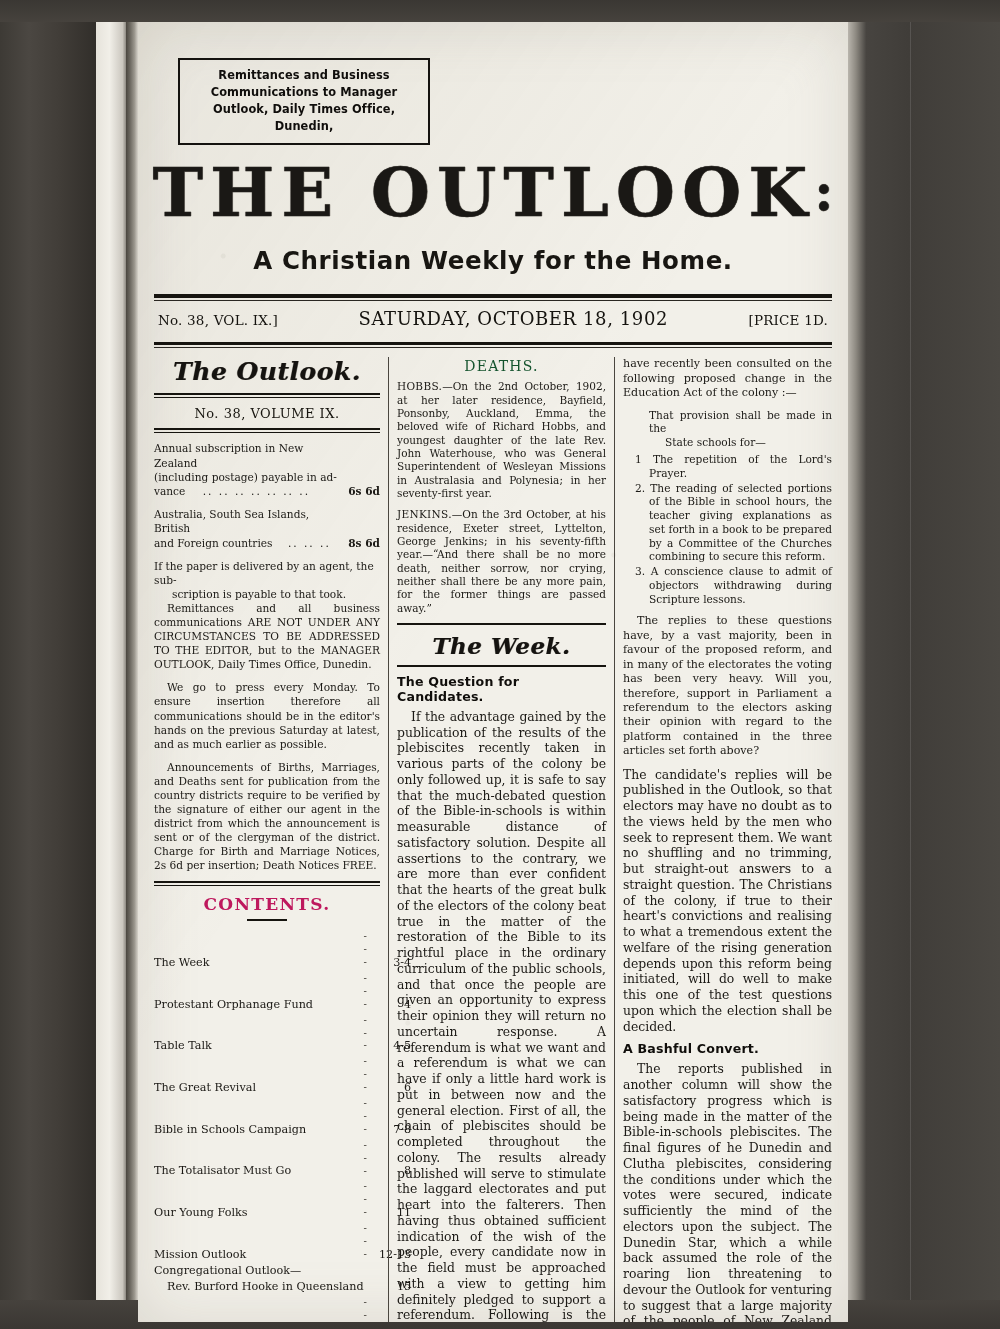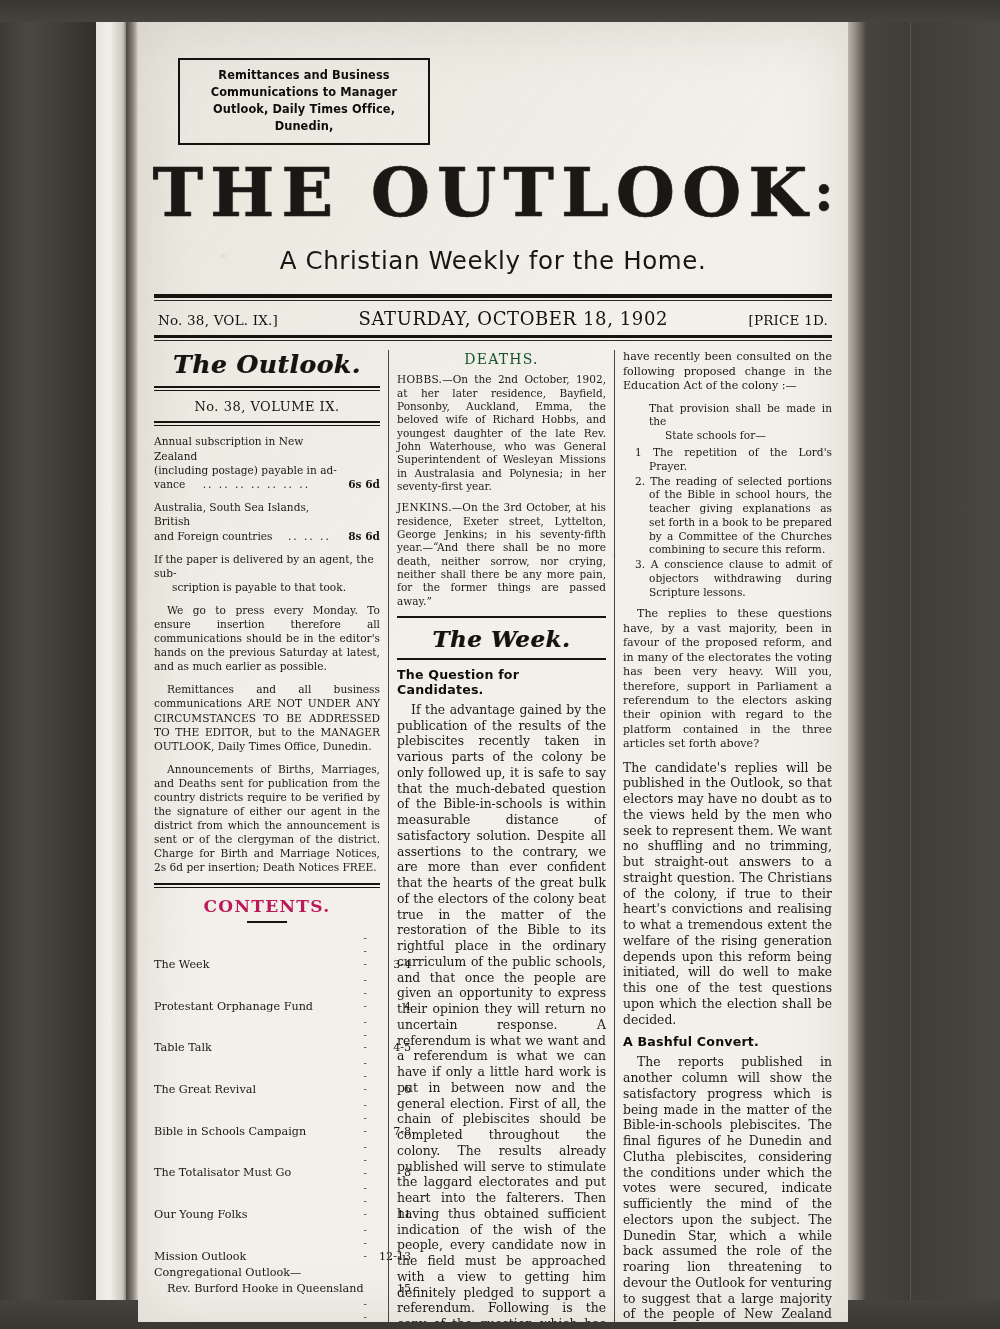--- a/index.html
+++ b/index.html
@@ -69,7 +69,7 @@
   }
   .mast-title .dots{font-size:52px;letter-spacing:0;vertical-align:6px;}
   .mast-sub{margin-top:22px;font-family:"DejaVu Sans", sans-serif;
-    font-size:24.5px;letter-spacing:.6px;color:#181612;font-weight:400;}
+    font-size:24.5px;letter-spacing:.6px;color:#181612;font-weight:700;}
 
   .rule-thick{height:0;border-top:4px solid #16140f;margin:19px 2px 0;}
   .rule-thin{height:0;border-top:1.5px solid #2a2722;margin:2px 2px 0;}

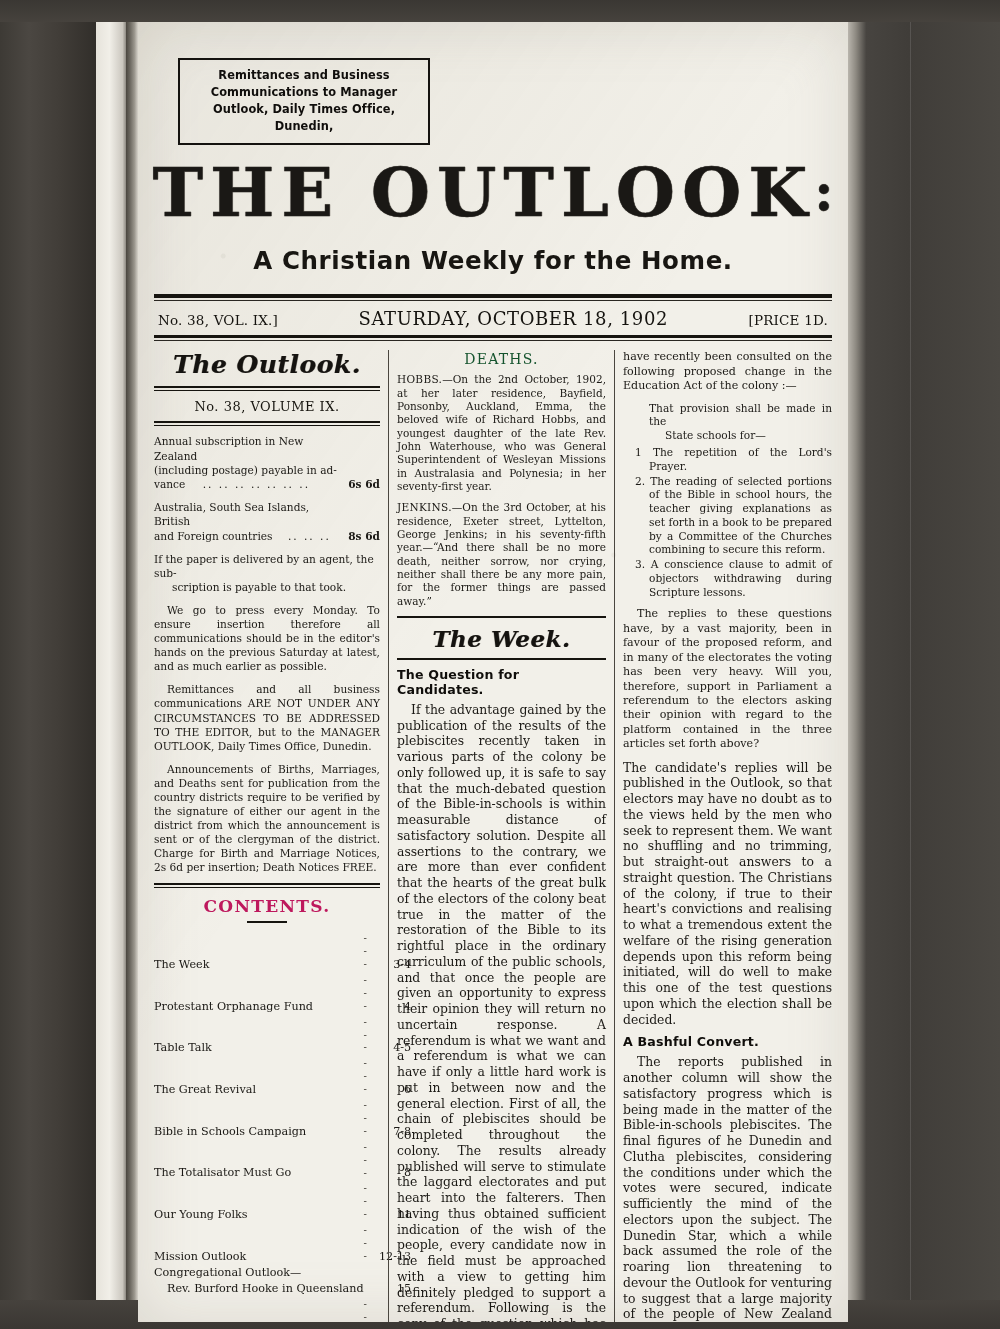--- a/index.html
+++ b/index.html
@@ -75,7 +75,7 @@
   .rule-thin{height:0;border-top:1.5px solid #2a2722;margin:2px 2px 0;}
 
   .dateline{display:flex;justify-content:space-between;align-items:baseline;
-    font-family:"DejaVu Serif", serif;padding:7px 6px 6px;color:#15130f;}
+    font-family:"DejaVu Serif", serif;padding:7px 6px 13px;color:#15130f;}
   .dateline .issue{font-size:13.5px;letter-spacing:.2px;}
   .dateline .date{font-size:18px;letter-spacing:.6px;}
   .dateline .price{font-size:13.5px;letter-spacing:.2px;}

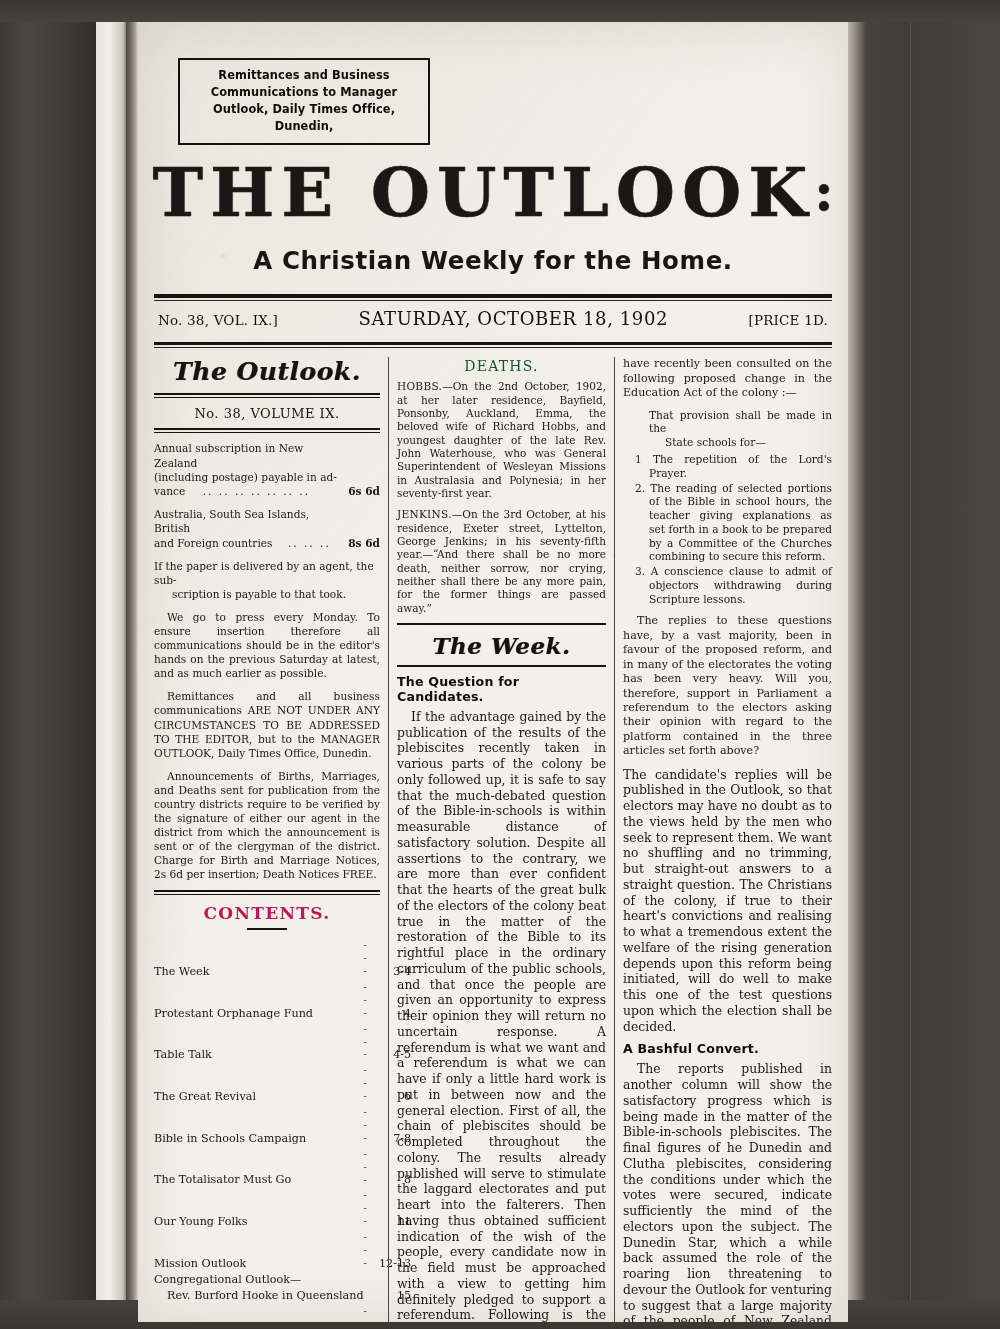--- a/index.html
+++ b/index.html
@@ -111,7 +111,7 @@
   .subs .row{display:flex;justify-content:space-between;margin-bottom:9px;}
   .subs .row .txt{flex:1;padding-right:4px;}
   .subs .row .amt{white-space:nowrap;font-weight:700;}
-  .subs .note{margin-bottom:9px;line-height:1.33;}
+  .subs .note{line-height:1.33;}
   .subs .note .l2{padding-left:18px;}
   .subs p{margin:0 0 9px;text-indent:13px;line-height:1.33;text-align:justify;}
 

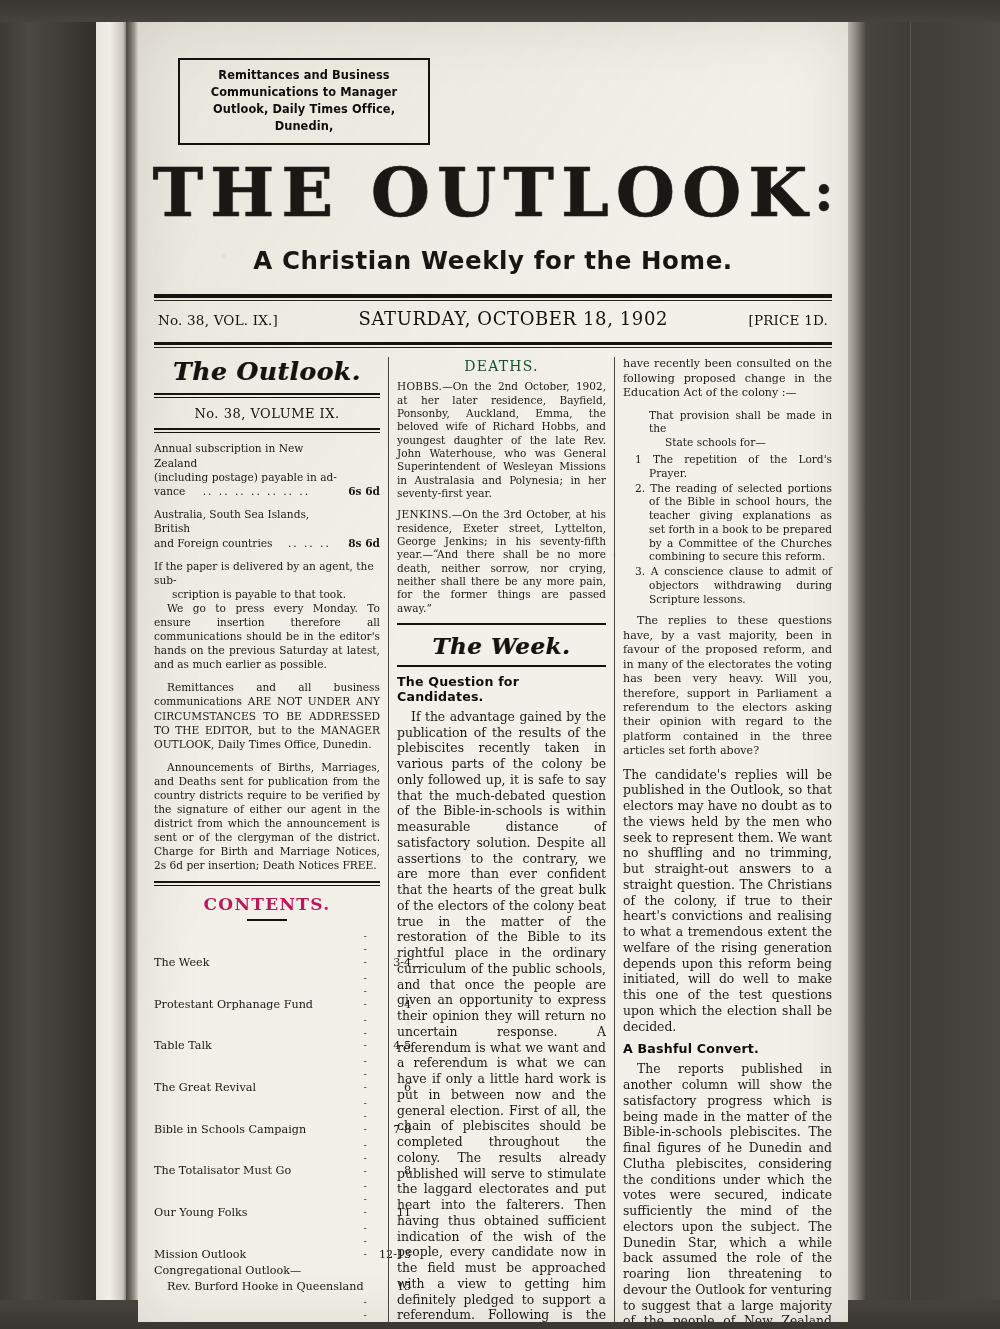--- a/index.html
+++ b/index.html
@@ -219,8 +219,8 @@
             <div class="l2">scription is payable to that took.</div>
           </div>
 
+          <p>Remittances and all business communications ARE NOT UNDER ANY CIRCUMSTANCES TO BE ADDRESSED TO THE EDITOR, but to the MANAGER OUTLOOK, Daily Times Office, Dunedin.</p>
           <p>We go to press every Monday. To ensure insertion therefore all communications should be in the editor's hands on the previous Saturday at latest, and as much earlier as possible.</p>
-          <p>Remittances and all business communications ARE NOT UNDER ANY CIRCUMSTANCES TO BE ADDRESSED TO THE EDITOR, but to the MANAGER OUTLOOK, Daily Times Office, Dunedin.</p>
           <p>Announcements of Births, Marriages, and Deaths sent for publication from the country districts require to be verified by the signature of either our agent in the district from which the announcement is sent or of the clergyman of the district. Charge for Birth and Marriage Notices, 2s 6d per insertion; Death Notices FREE.</p>
         </div>
 

